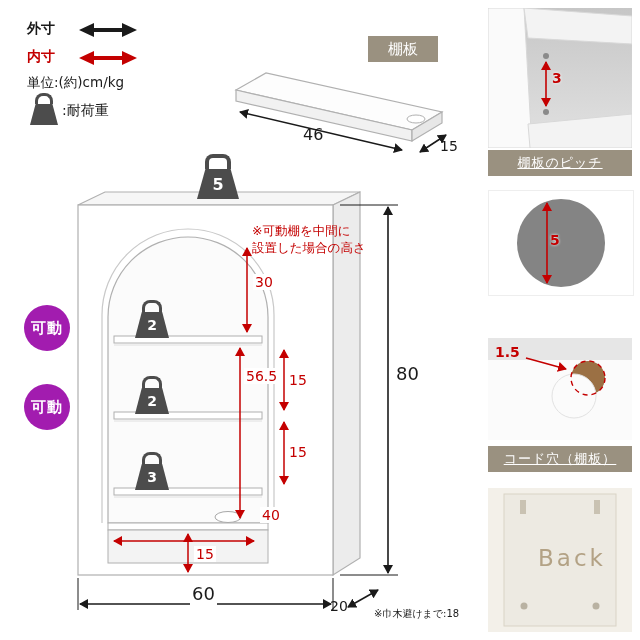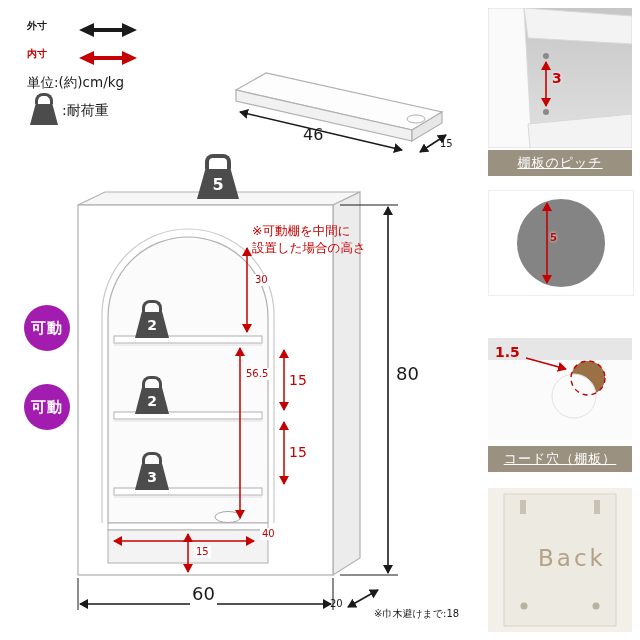--- a/index.html
+++ b/index.html
@@ -6,7 +6,7 @@
   body{font-family:"DejaVu Sans","Liberation Sans",sans-serif;}
   .page{position:relative;width:640px;height:640px;background:#ffffff;overflow:hidden;}
   .layer{position:absolute;left:0;top:0;}
-  .t{position:absolute;color:#1a1a1a;font-size:10px;line-height:1.15;white-space:nowrap;}
+  .t{position:absolute;color:#1a1a1a;font-size:14px;line-height:1.15;white-space:nowrap;}
   .red{color:#c40000;}
   .bold{font-weight:bold;}
   .dimbg{background:#ffffff;padding:0 2px;}

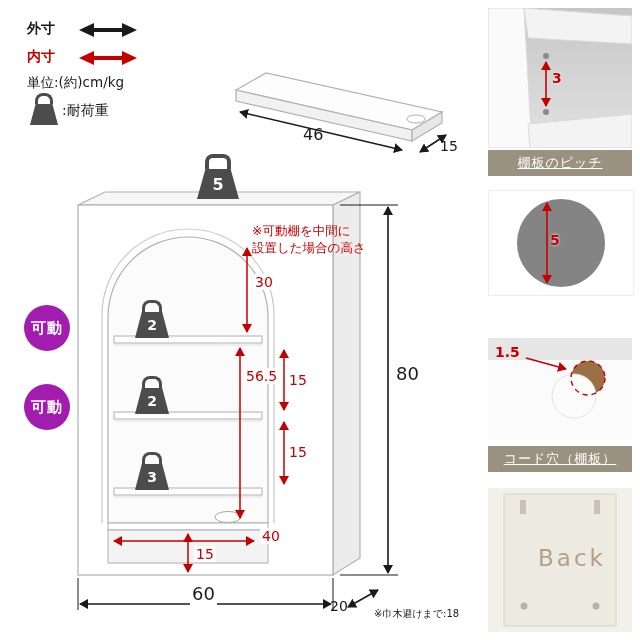--- a/index.html
+++ b/index.html
@@ -107,6 +107,7 @@
   </div>
   <div class="t" style="left:62px;top:102px;font-size:14px">:耐荷重</div>
 
+  <div class="badge" style="left:368px;top:36px;width:70px;height:26px;font-size:15px;line-height:26px">棚板</div>
   <div class="t" style="left:303px;top:126px;font-size:16px">46</div>
   <div class="t" style="left:440px;top:138px">15</div>
 

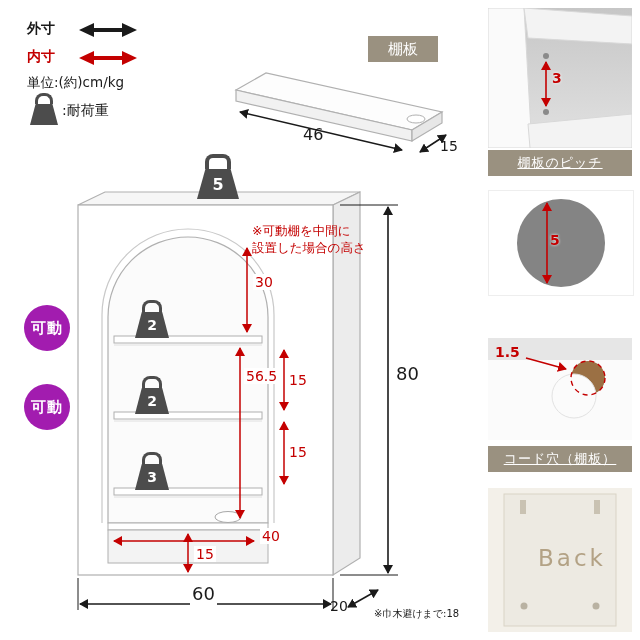--- a/index.html
+++ b/index.html
@@ -123,7 +123,7 @@
   <div class="t red dimbg" style="left:244px;top:368px">56.5</div>
   <div class="t red" style="left:289px;top:372px;font-size:14px">15</div>
   <div class="t red" style="left:289px;top:444px;font-size:14px">15</div>
-  <div class="t red dimbg" style="left:260px;top:528px">40</div>
+  <div class="t red dimbg" style="left:260px;top:507px">40</div>
   <div class="t red dimbg" style="left:194px;top:546px">15</div>
 
   <div class="t" style="left:396px;top:364px;font-size:18px">80</div>

